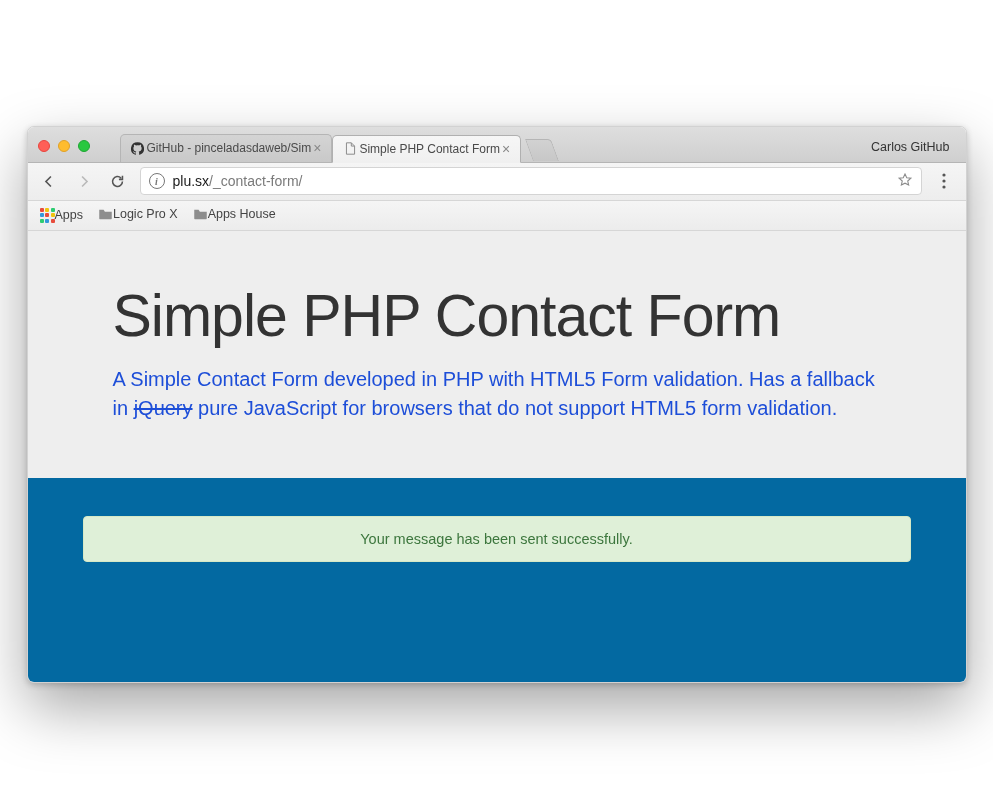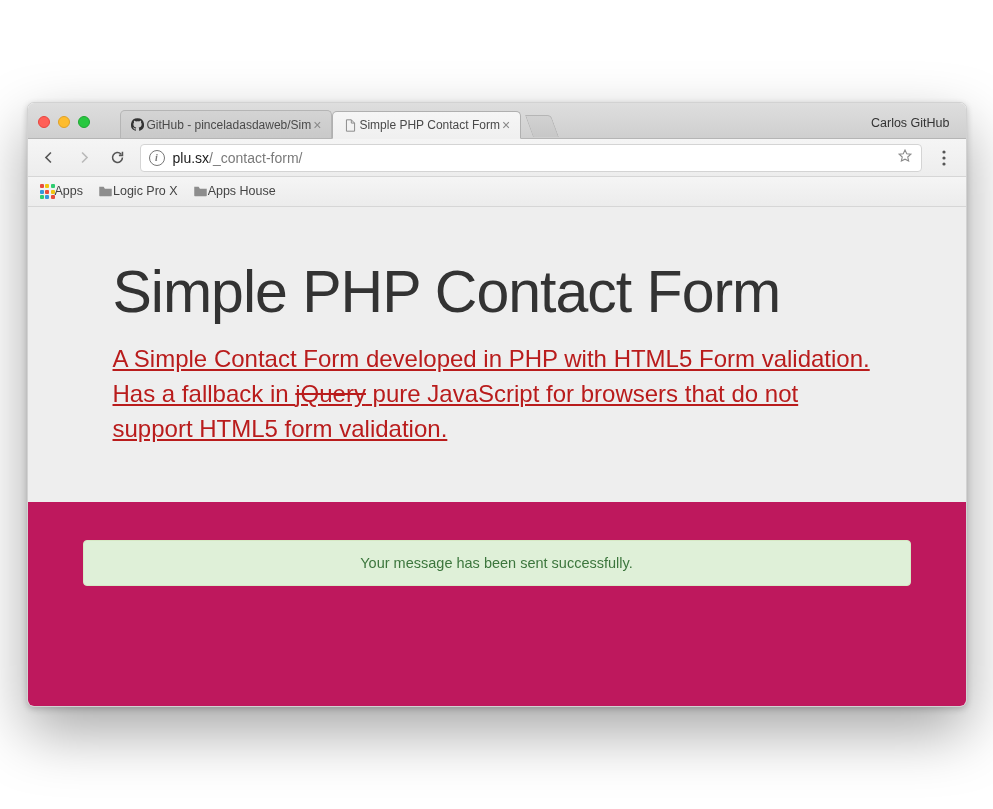--- a/index.html
+++ b/index.html
@@ -159,11 +159,10 @@
     margin-bottom: 18px;
   }
   .hero p {
-    font-size: 24px;
+    font-size: 20px;
     line-height: 1.45;
-    color: #b91c1c;
+    color: #1d4ed8;
     font-weight: 300;
-    text-decoration: underline;
   }
   .hero p .strike { text-decoration: line-through; }
 

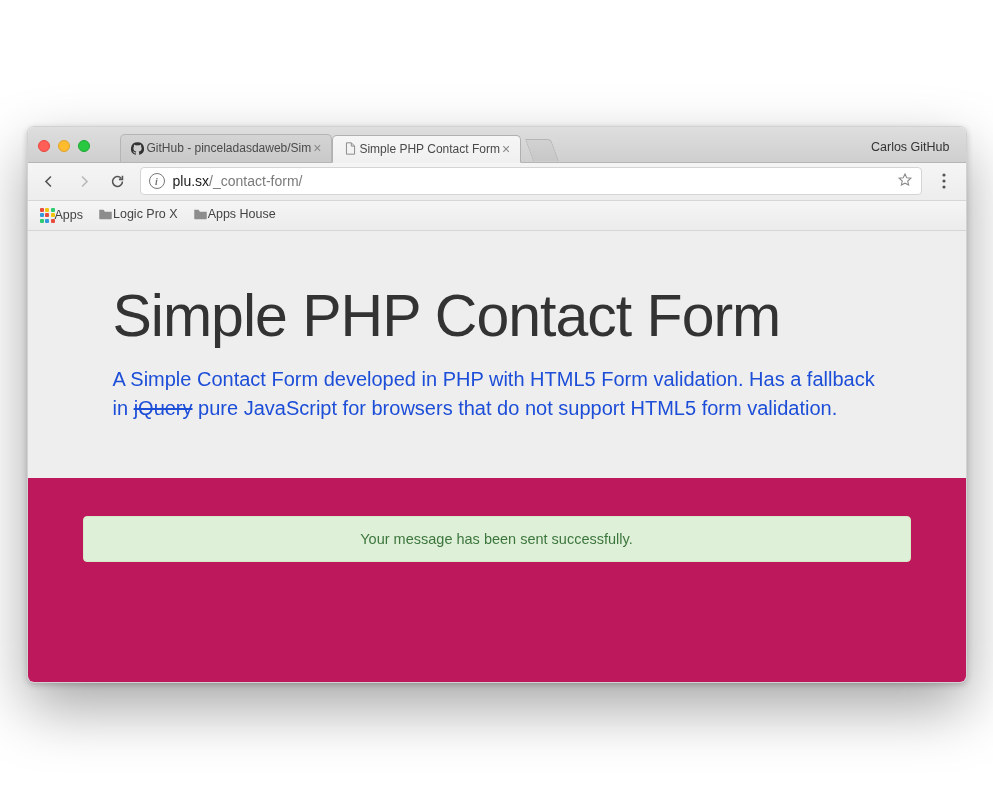--- a/index.html
+++ b/index.html
@@ -166,7 +166,7 @@
   }
   .hero p .strike { text-decoration: line-through; }
 
-  .alert-wrap { padding: 38px 55px 120px; background:#be185d; }
+  .alert-wrap { padding: 38px 55px 120px; background:#0369a1; }
   .alert {
     background:#dff0d8;
     border:1px solid #d6e9c6;

